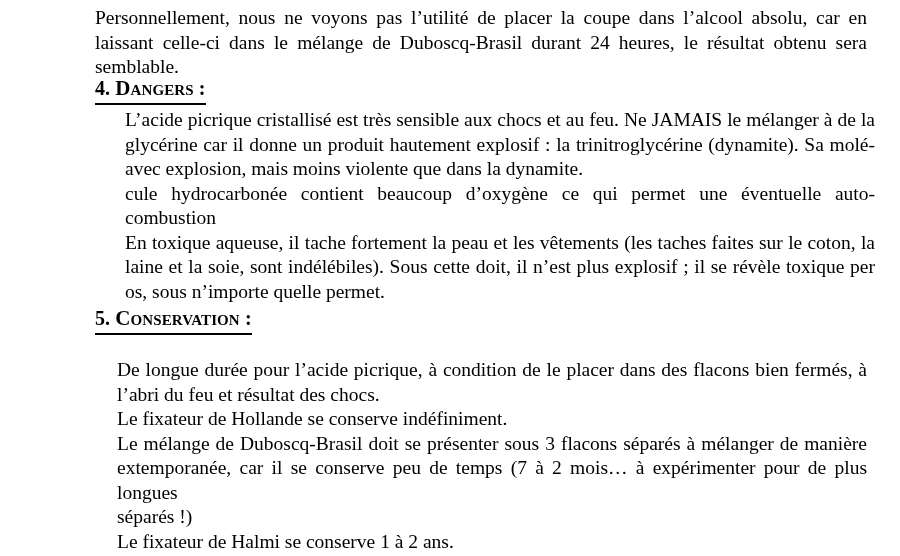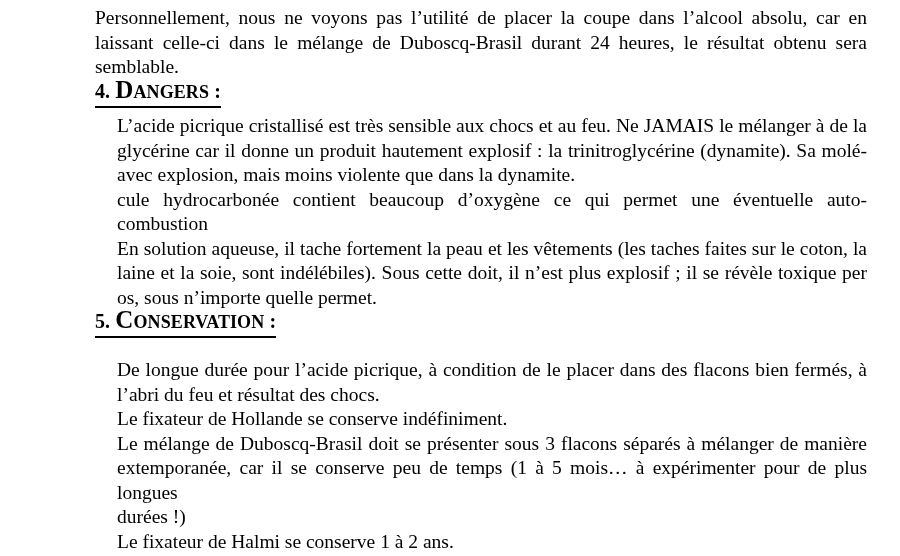--- a/index.html
+++ b/index.html
@@ -56,7 +56,7 @@
   }
   .heading .title {
     font-variant: small-caps;
-    font-size: 25px;
+    font-size: 21px;
   }
   .heading .colon {
     font-variant: normal;

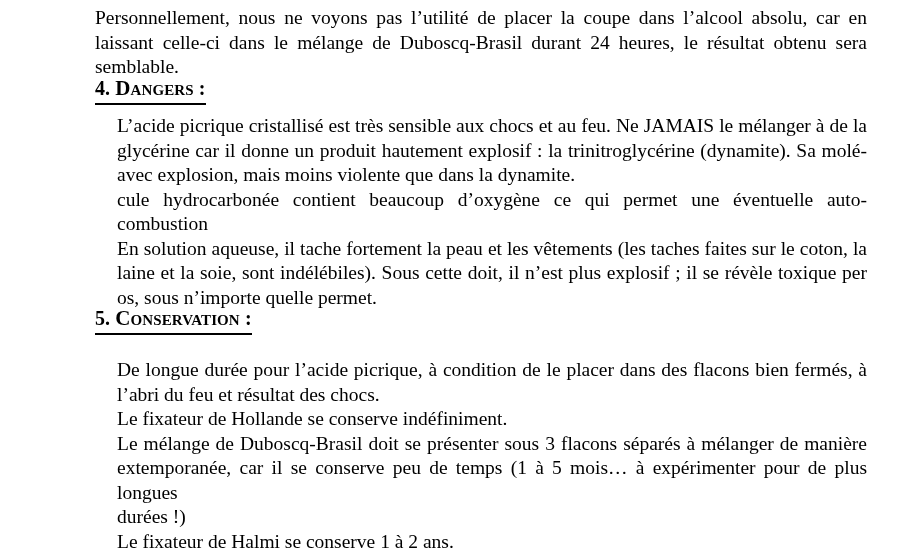--- a/index.html
+++ b/index.html
@@ -89,7 +89,7 @@
   
   .y0   { top: 6px; }
   .y1   { top: 76px; }
-  .y2   { top: 114px; }
+  .y2   { top: 108px; margin-left: 8px; }
   .y3   { top: 306px; text-align: right; }
   .y4   { top: 358px; }
 </style>

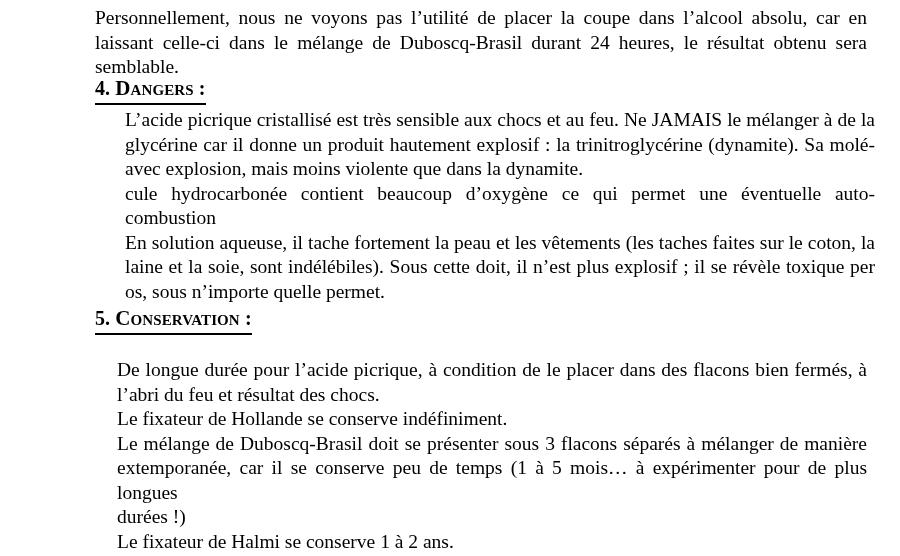--- a/index.html
+++ b/index.html
@@ -112,7 +112,7 @@
     <span class="line j">glycérine car il donne un produit hautement explosif :  la trinitroglycérine (dynamite). Sa molé-</span>
     <span class="line last">avec explosion, mais moins violente que dans la dynamite.</span>
     <span class="line j">cule hydrocarbonée contient beaucoup d’oxygène ce qui permet une éventuelle auto-combustion</span>
-    <span class="line j">En solution aqueuse, il tache fortement la peau et les vêtements (les taches faites sur le coton, la</span>
+    <span class="line j">En toxique aqueuse, il tache fortement la peau et les vêtements (les taches faites sur le coton, la</span>
     <span class="line j">laine et la soie, sont indélébiles). Sous cette doit, il n’est plus explosif ; il se  révèle toxique per</span>
     <span class="line last">os, sous n’importe quelle permet.</span>
   </div>

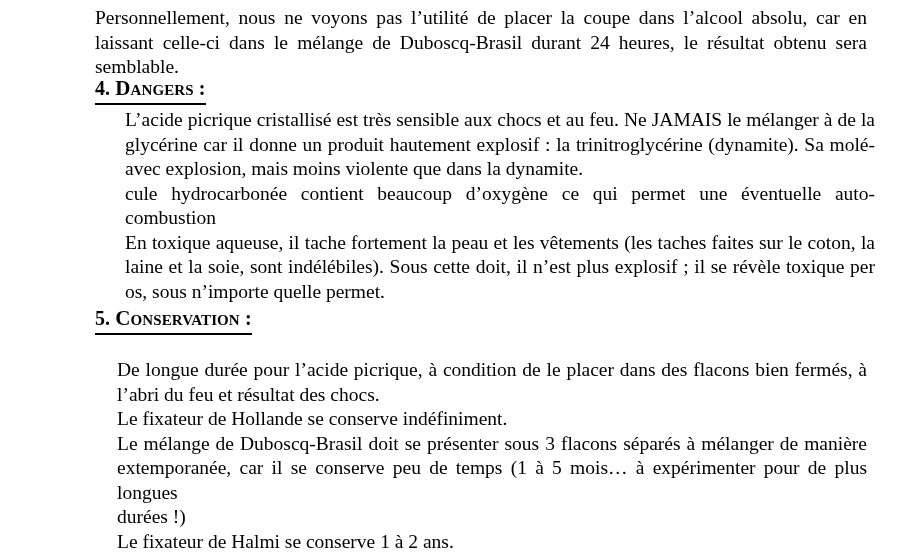--- a/index.html
+++ b/index.html
@@ -126,7 +126,7 @@
     <span class="line last">l’abri du feu et résultat des chocs.</span>
     <span class="line last">Le fixateur de Hollande se conserve indéfiniment.</span>
     <span class="line j">Le mélange de Duboscq-Brasil doit se présenter sous 3 flacons séparés à mélanger de manière</span>
-    <span class="line j">extemporanée, car il se conserve peu de temps (1 à 5 mois… à expérimenter pour de plus longues</span>
+    <span class="line j">extemporanée, car il se conserve peu de temps (7 à 2 mois… à expérimenter pour de plus longues</span>
     <span class="line last">durées !)</span>
     <span class="line last">Le fixateur de Halmi se conserve 1 à 2 ans.</span>
     <span class="line last">Le mélange de Mann se conserve très bien également.</span>

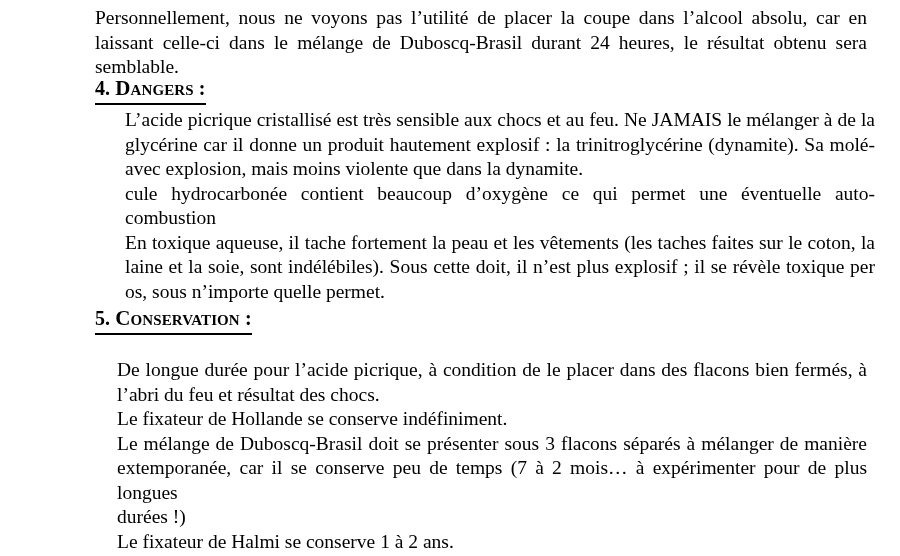--- a/index.html
+++ b/index.html
@@ -127,7 +127,7 @@
     <span class="line last">Le fixateur de Hollande se conserve indéfiniment.</span>
     <span class="line j">Le mélange de Duboscq-Brasil doit se présenter sous 3 flacons séparés à mélanger de manière</span>
     <span class="line j">extemporanée, car il se conserve peu de temps (7 à 2 mois… à expérimenter pour de plus longues</span>
-    <span class="line last">durées !)</span>
+    <span class="line last">séparés !)</span>
     <span class="line last">Le fixateur de Halmi se conserve 1 à 2 ans.</span>
     <span class="line last">Le mélange de Mann se conserve très bien également.</span>
   </div>

